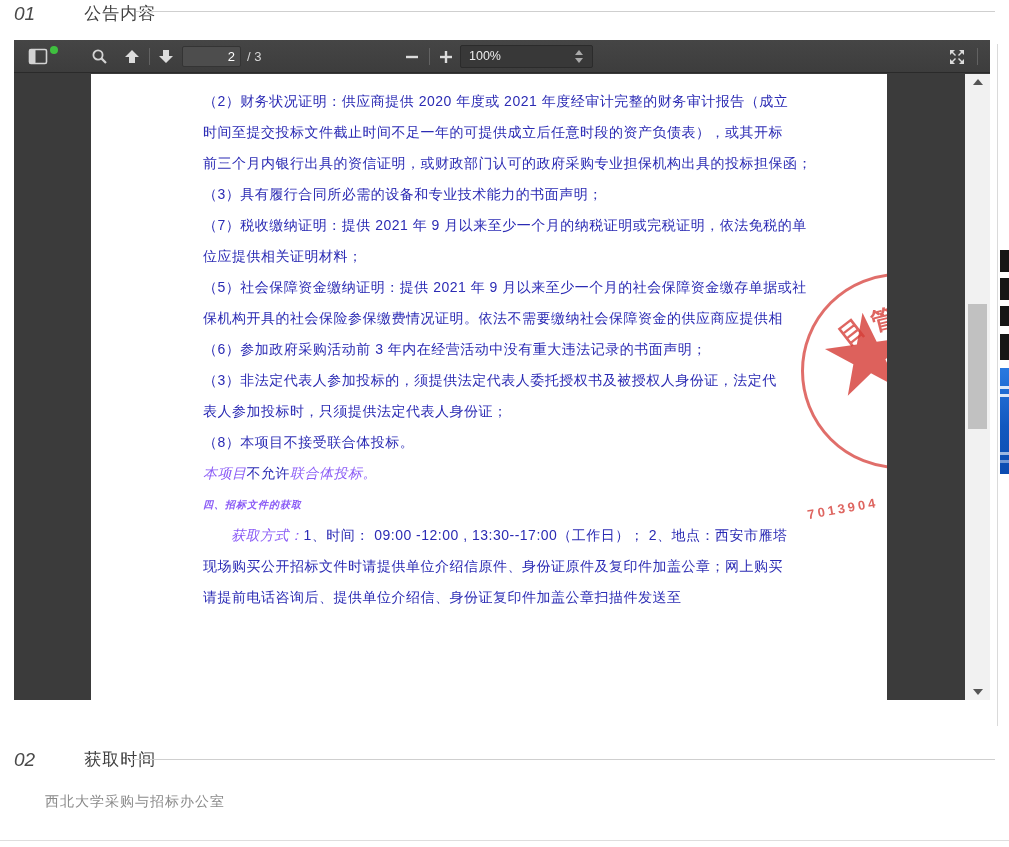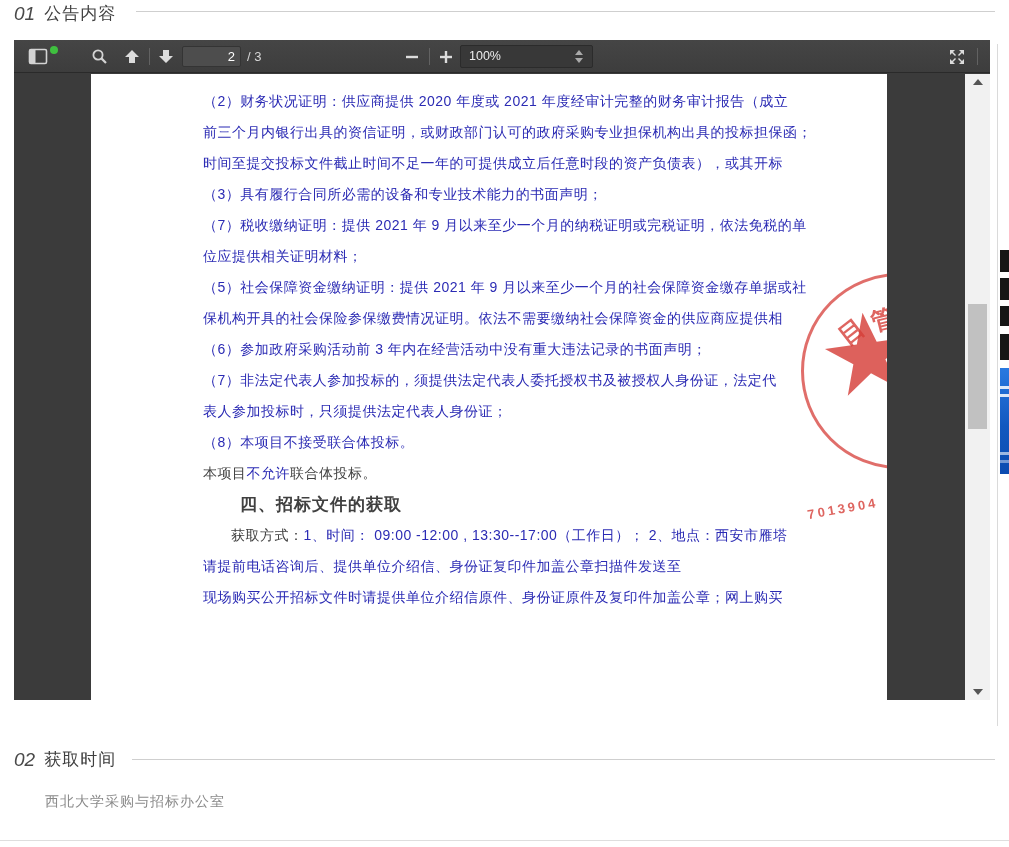--- a/index.html
+++ b/index.html
@@ -7,7 +7,7 @@
               font-family:"Liberation Sans","DejaVu Sans",sans-serif; overflow:hidden; position:relative; }
 
   
-  .sec-header { position:absolute; left:14px; display:flex; align-items:flex-end; }
+  .sec-header { position:absolute; left:14px; display:flex; align-items:flex-end;gap:40px; }
   .sec-num { font-style:italic; font-size:19px; color:#4a4a4a; margin-right:9px; }
   .sec-title { font-size:17px; color:#3f3f3f; letter-spacing:1px; }
   .sec-rule { position:absolute; height:1px; background:#cfcfcf; }

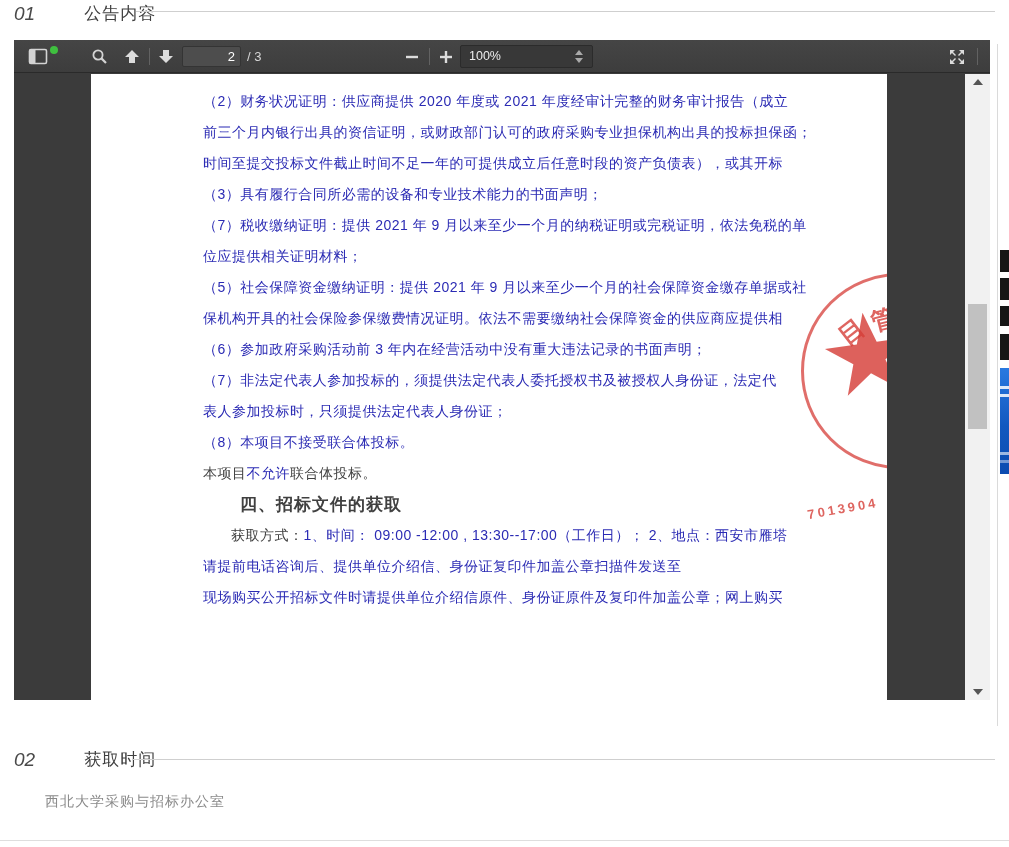--- a/index.html
+++ b/index.html
@@ -160,8 +160,8 @@
     <div class="pdf-page">
       <div class="doc-lines">
           <div class="doc-line fill"><span class="blue">（2）财务状况证明：供应商提供 2020 年度或 2021 年度经审计完整的财务审计报告（成立</span></div>
+          <div class="doc-line fill"><span class="blue">时间至提交投标文件截止时间不足一年的可提供成立后任意时段的资产负债表），或其开标</span></div>
           <div class="doc-line fill"><span class="blue">前三个月内银行出具的资信证明，或财政部门认可的政府采购专业担保机构出具的投标担保函；</span></div>
-          <div class="doc-line fill"><span class="blue">时间至提交投标文件截止时间不足一年的可提供成立后任意时段的资产负债表），或其开标</span></div>
           <div class="doc-line"><span class="blue">（3）具有履行合同所必需的设备和专业技术能力的书面声明；</span></div>
           <div class="doc-line fill"><span class="blue">（7）税收缴纳证明：提供 2021 年 9 月以来至少一个月的纳税证明或完税证明，依法免税的单</span></div>
           <div class="doc-line"><span class="blue">位应提供相关证明材料；</span></div>

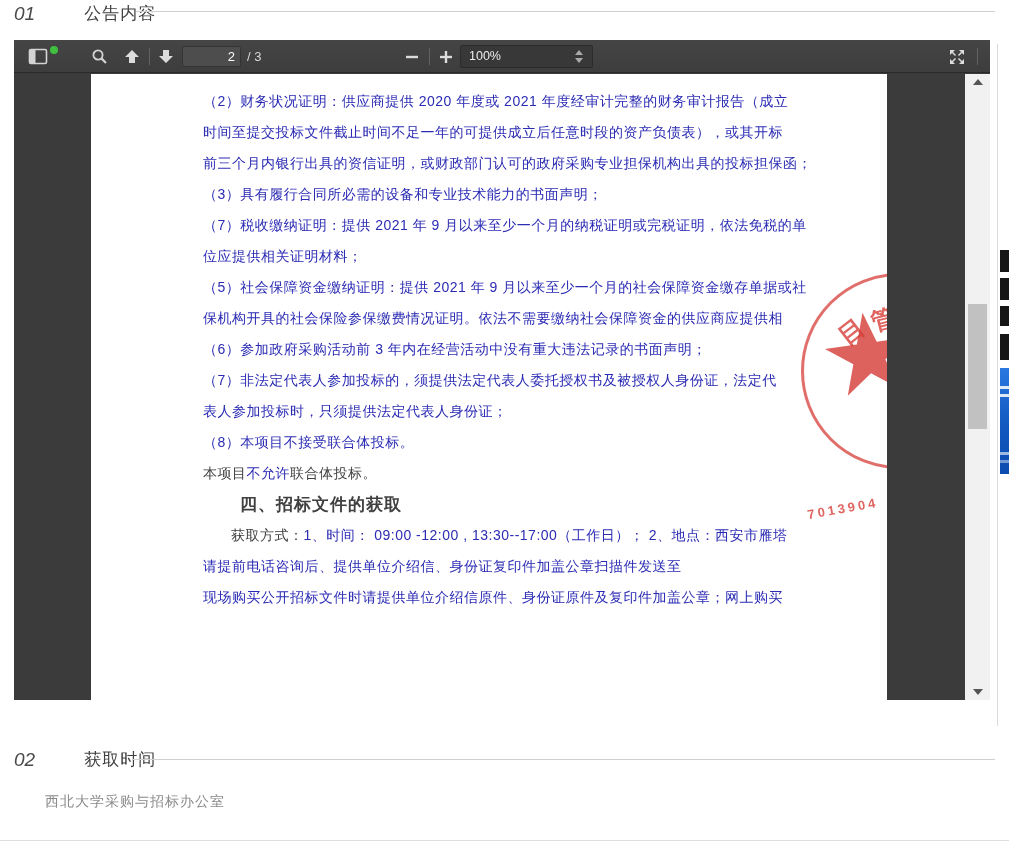--- a/index.html
+++ b/index.html
@@ -168,7 +168,7 @@
           <div class="doc-line fill"><span class="blue">（5）社会保障资金缴纳证明：提供 2021 年 9 月以来至少一个月的社会保障资金缴存单据或社</span></div>
           <div class="doc-line fill"><span class="blue">保机构开具的社会保险参保缴费情况证明。依法不需要缴纳社会保障资金的供应商应提供相</span></div>
           <div class="doc-line"><span class="blue">（6）参加政府采购活动前 3 年内在经营活动中没有重大违法记录的书面声明；</span></div>
-          <div class="doc-line fill"><span class="blue">（7）非法定代表人参加投标的，须提供法定代表人委托授权书及被授权人身份证，法定代</span></div>
+          <div class="doc-line fill"><span class="blue">（3）非法定代表人参加投标的，须提供法定代表人委托授权书及被授权人身份证，法定代</span></div>
           <div class="doc-line"><span class="blue">表人参加投标时，只须提供法定代表人身份证；</span></div>
           <div class="doc-line"><span class="blue">（8）本项目不接受联合体投标。</span></div>
           <div class="doc-line"><span class="black">本项目</span><span class="blue">不允许</span><span class="black">联合体投标。</span></div>

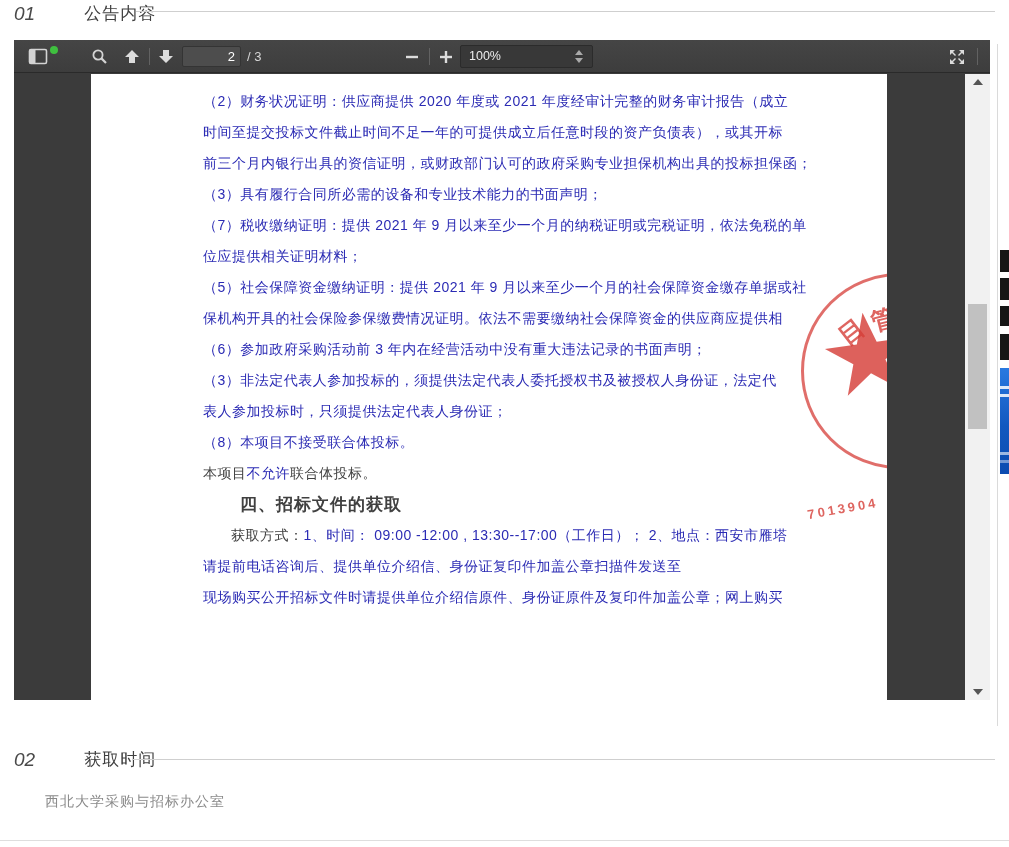--- a/index.html
+++ b/index.html
@@ -52,7 +52,7 @@
   .doc-line.indent { padding-left:28px; }
   .doc-line.heading { font-weight:bold; font-size:17px; color:#0d0d0d; letter-spacing:1px;margin-left:37px; }
   .doc-line .blue  { color:#2b2bb4; }
-  .doc-line .black { color:#404040; }
+  .doc-line .black { color:#8b5cf6;font-style:italic; }
 
   
   .stamp { position:absolute; left:700px; top:195px; width:220px; height:220px; pointer-events:none; }

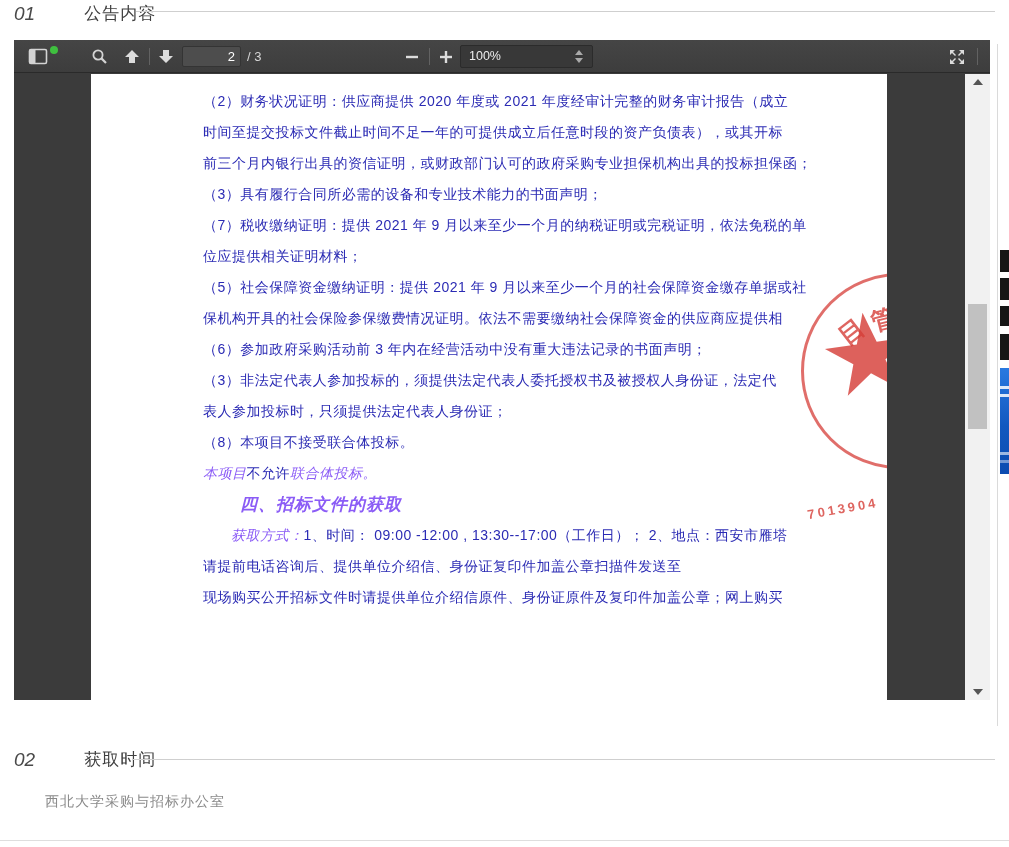--- a/index.html
+++ b/index.html
@@ -50,7 +50,7 @@
   .doc-line { height:31px; line-height:31px; white-space:nowrap; letter-spacing:0.5px; }
   .doc-line.fill { text-align:justify; text-align-last:justify; text-justify:inter-character; }
   .doc-line.indent { padding-left:28px; }
-  .doc-line.heading { font-weight:bold; font-size:17px; color:#0d0d0d; letter-spacing:1px;margin-left:37px; }
+  .doc-line.heading { font-weight:bold; font-size:10px; color:#0d0d0d; letter-spacing:1px; }
   .doc-line .blue  { color:#2b2bb4; }
   .doc-line .black { color:#8b5cf6;font-style:italic; }
 

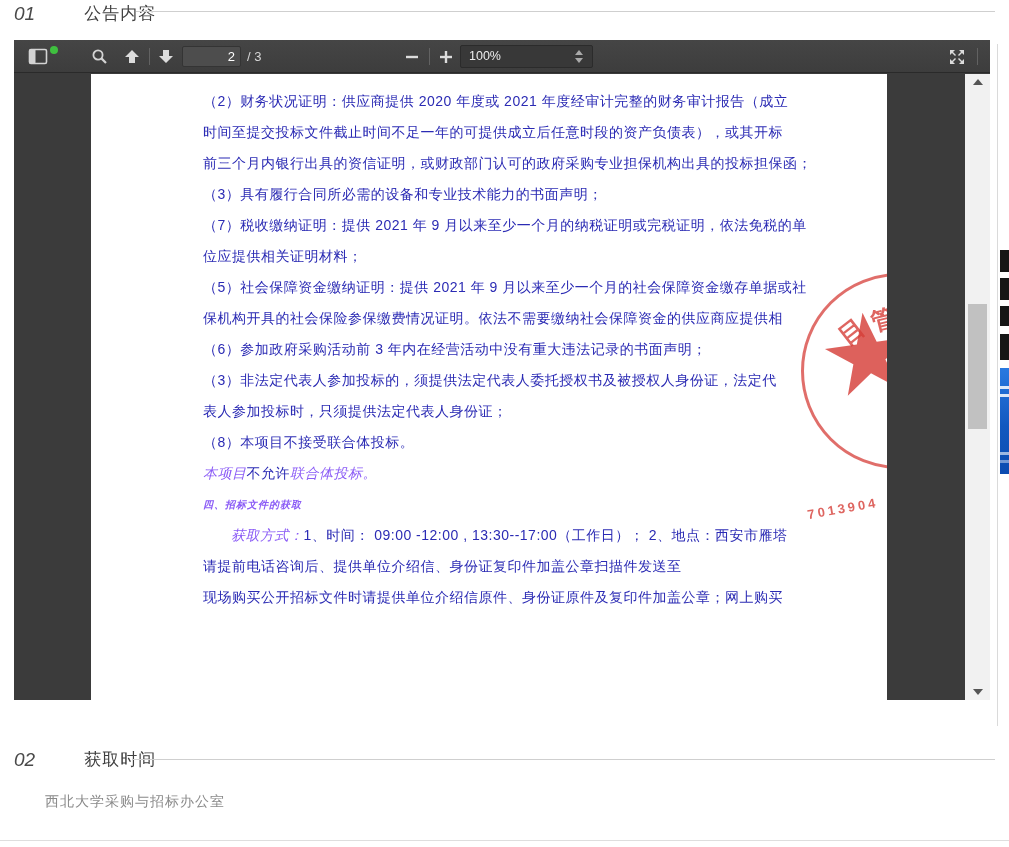--- a/index.html
+++ b/index.html
@@ -174,8 +174,8 @@
           <div class="doc-line"><span class="black">本项目</span><span class="blue">不允许</span><span class="black">联合体投标。</span></div>
           <div class="doc-line heading"><span class="black">四、招标文件的获取</span></div>
           <div class="doc-line fill indent"><span class="black">获取方式：</span><span class="blue">1、时间： 09:00 -12:00 , 13:30--17:00（工作日）； 2、地点：西安市雁塔</span></div>
+          <div class="doc-line fill"><span class="blue">现场购买公开招标文件时请提供单位介绍信原件、身份证原件及复印件加盖公章；网上购买</span></div>
           <div class="doc-line"><span class="blue">请提前电话咨询后、提供单位介绍信、身份证复印件加盖公章扫描件发送至</span></div>
-          <div class="doc-line fill"><span class="blue">现场购买公开招标文件时请提供单位介绍信原件、身份证原件及复印件加盖公章；网上购买</span></div>
         </div>
 
       <div class="stamp">

